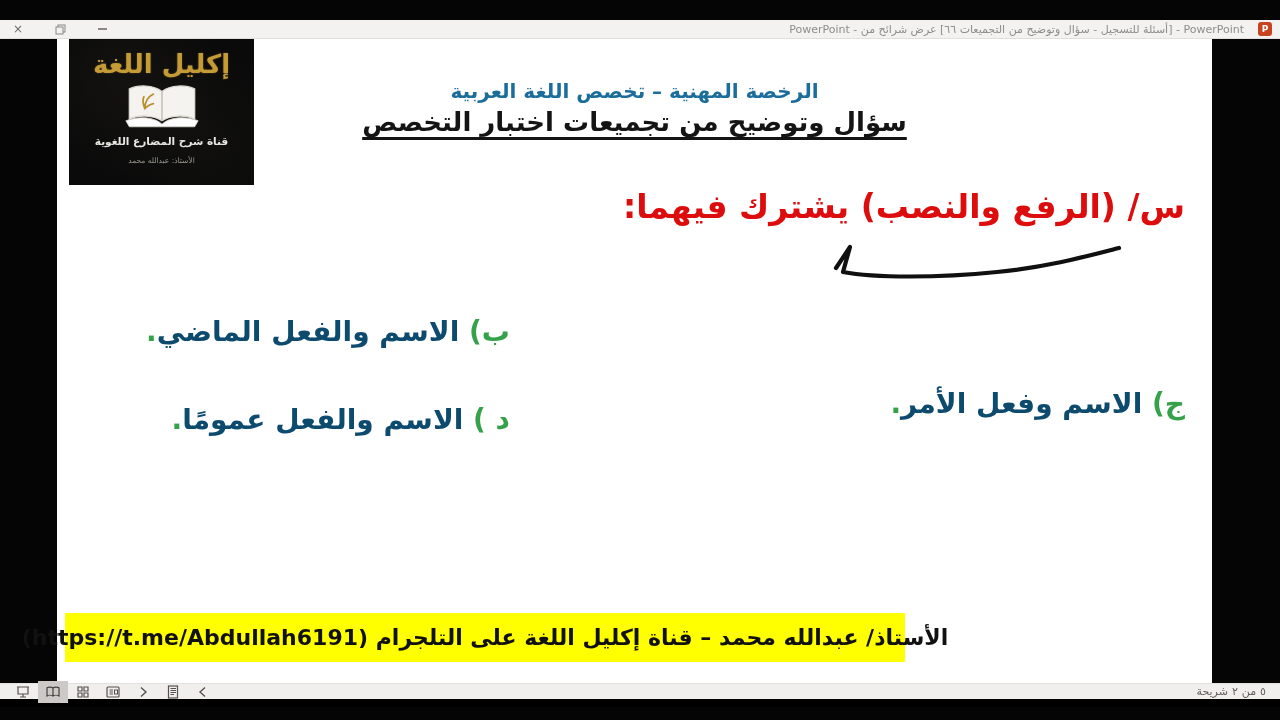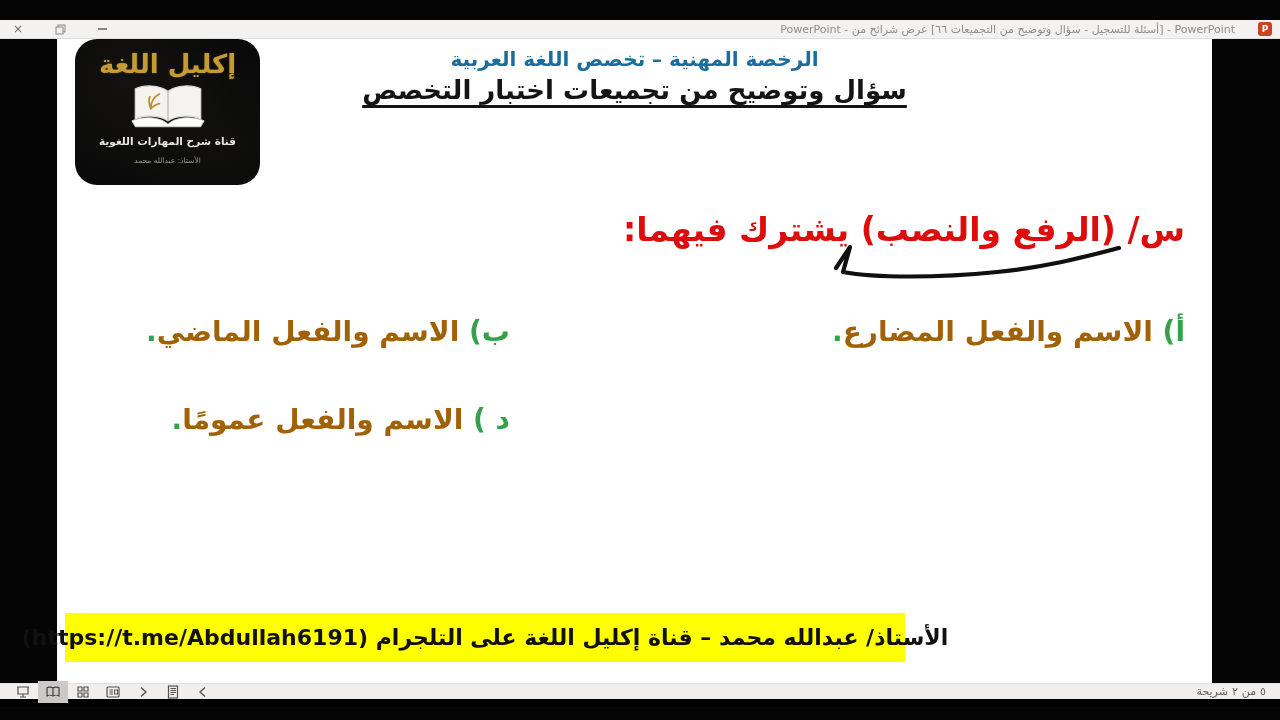--- a/index.html
+++ b/index.html
@@ -18,7 +18,7 @@
              color:#6e6b68; font-size:12px; line-height:1; cursor:default; }
   .glyph-min { width:9px; height:2px; background:#8a8784; }
   .titlegrp { position:absolute; right:8px; top:0; height:100%; display:flex; direction:ltr;
-              align-items:center; gap:23px; }
+              align-items:center; gap:14px; }
   .title-text { font-size:11px; color:#8f8d8b; white-space:nowrap; direction:rtl; }
   .ppt-ico { width:14px; height:14px; background:#c8431f; border-radius:3px; color:#fff;
              font-size:9px; font-weight:bold; display:flex; align-items:center; justify-content:center; }

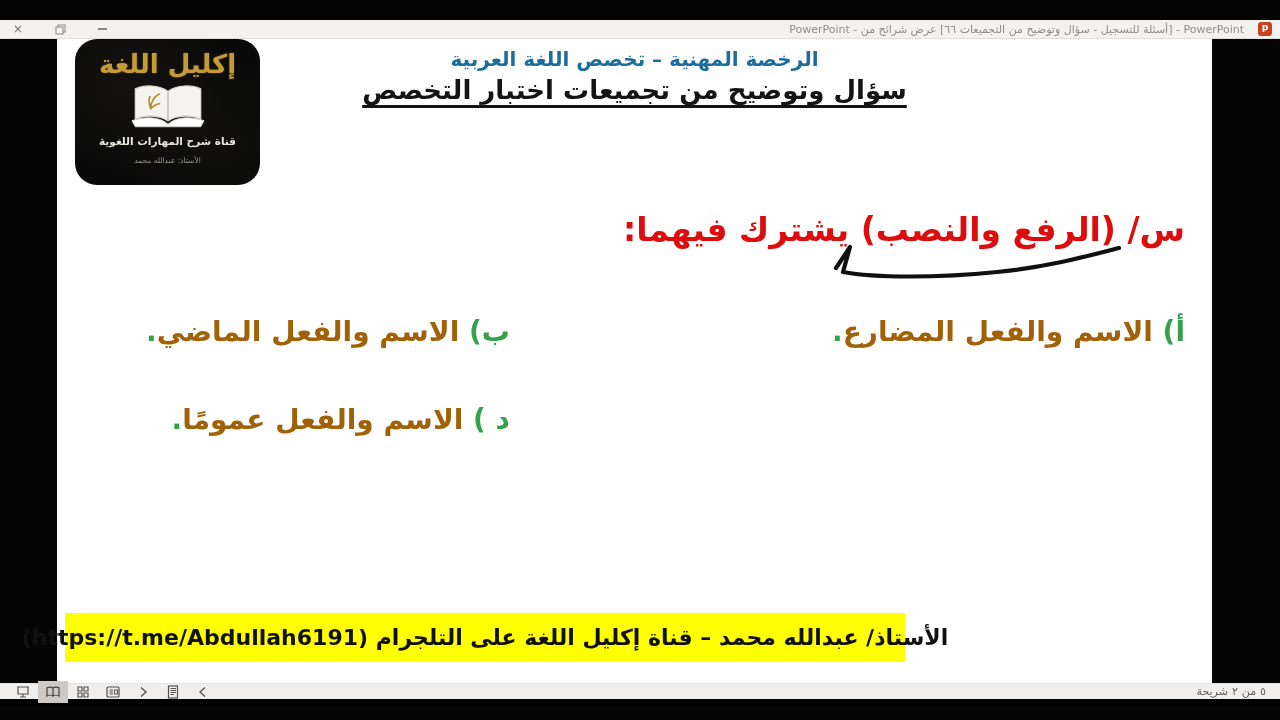--- a/index.html
+++ b/index.html
@@ -28,10 +28,10 @@
   .slide { position:absolute; left:57px; top:39px; width:1155px; height:644px; background:#ffffff; }
 
   
-  .logo { position:absolute; left:18px; top:0px; width:185px; height:146px; background:#0a0a0a;
+  .logo { position:absolute; left:12px; top:0px; width:185px; height:146px; background:#0a0a0a;
           display:flex; flex-direction:column; align-items:center; overflow:hidden;
           background-image:radial-gradient(circle at 30% 30%, rgba(60,55,45,.18), rgba(0,0,0,0) 60%),
-                           radial-gradient(circle at 75% 70%, rgba(60,55,45,.12), rgba(0,0,0,0) 55%);border-radius:22px; }
+                           radial-gradient(circle at 75% 70%, rgba(60,55,45,.12), rgba(0,0,0,0) 55%); }
   .logo-callig { margin-top:10px; color:#c headers; color:#c59b35; font-size:26px; font-weight:bold;
                  text-shadow:0 0 2px rgba(197,155,53,.4); white-space:nowrap; }
   .logo-book { margin-top:2px; }

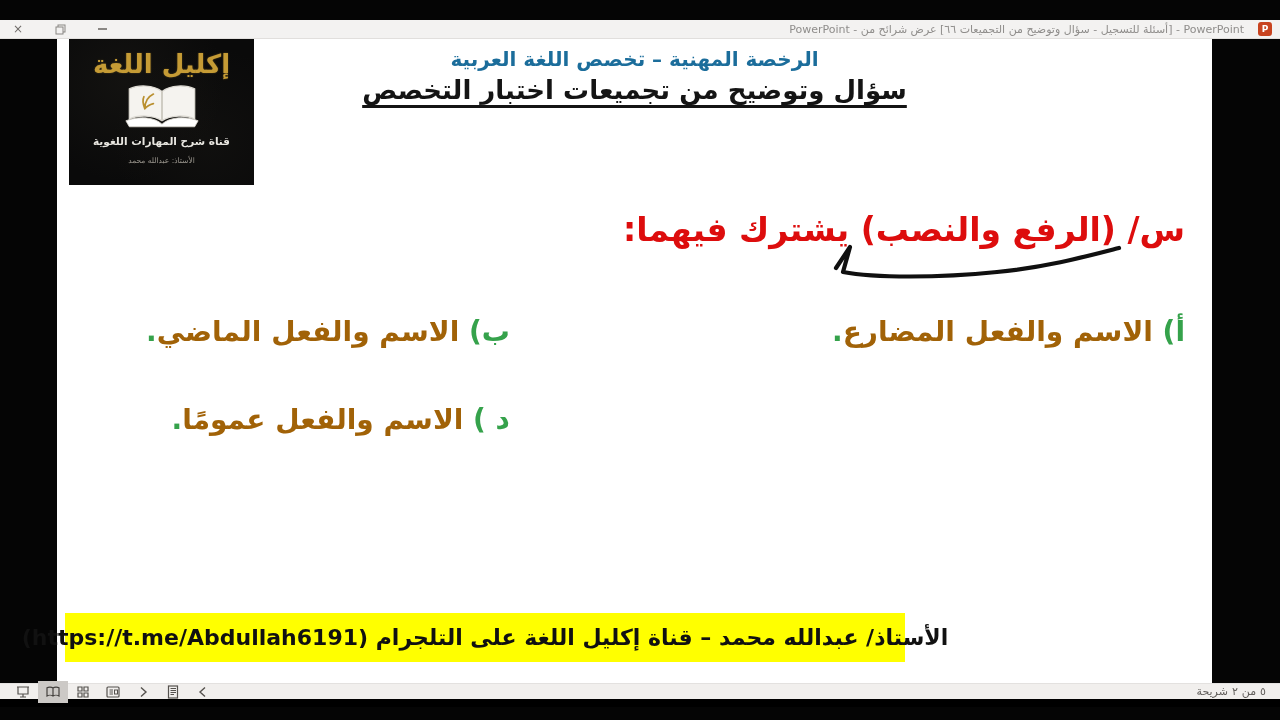--- a/index.html
+++ b/index.html
@@ -40,7 +40,7 @@
 
   
   .hdr { position:absolute; left:0; right:0; top:8px; text-align:center; direction:rtl; }
-  .hdr-line1 { color:#1b6d9b; font-size:20px; font-weight:bold; }
+  .hdr-line1 { color:#1b6d9b; font-size:20px; font-weight:bold;margin-top:32px; }
   .hdr-line2 { color:#141414; font-size:26px; font-weight:bold; margin-top:4px;
                text-decoration:underline; text-decoration-thickness:2.5px; text-underline-offset:6px; }
 

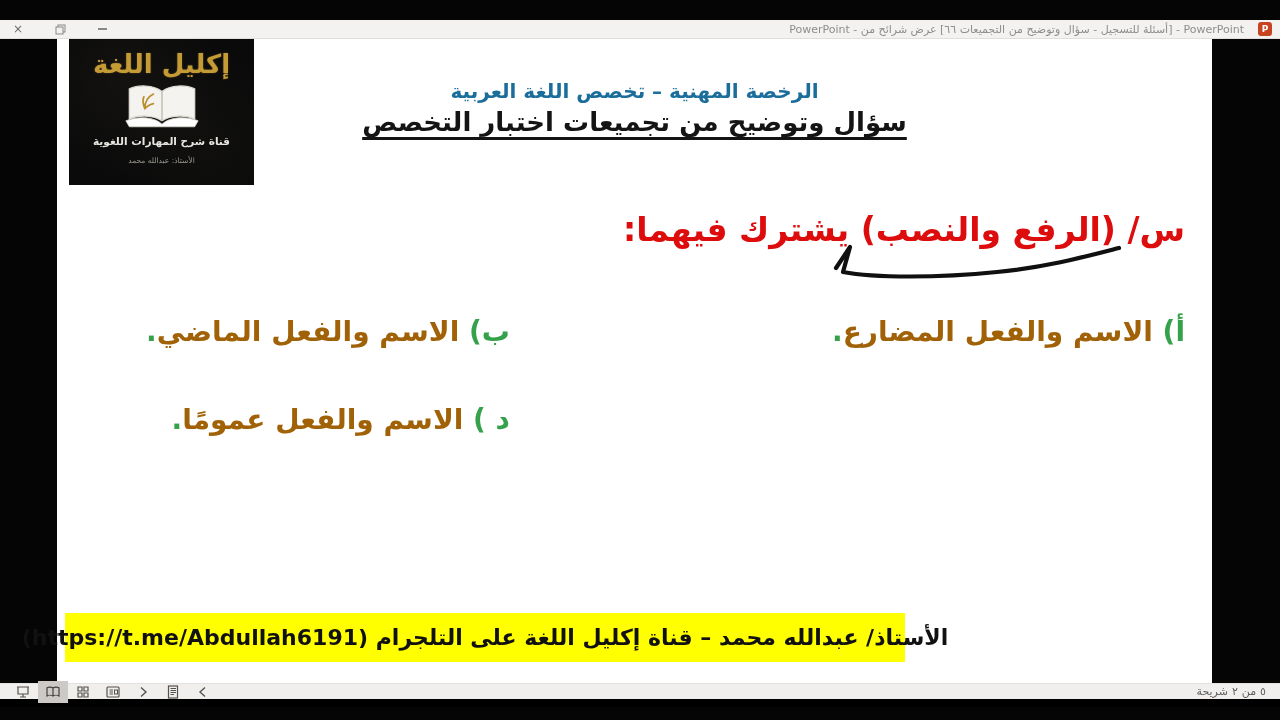--- a/index.html
+++ b/index.html
@@ -112,7 +112,7 @@
         <path d="M8 46 C24 40 42 42 50 50 C58 42 76 40 92 46 L88 53 L12 53 Z" fill="#ffffff" stroke="#d8d5cd" stroke-width="1"></path>
         <path d="M30 32 C30 24 34 18 40 15 M30 32 C33 28 36 27 40 26 M30 32 C28 27 27 22 29 18" fill="none" stroke="#b98f2f" stroke-width="2" stroke-linecap="round"></path>
       </svg>
-      <div class="logo-channel">قناة شرح المهارات اللغوية</div>
+      <div class="logo-channel">قناة شرح المضارع اللغوية</div>
       <div class="logo-byline">الأستاذ: عبدالله محمد</div>
     </div>
 

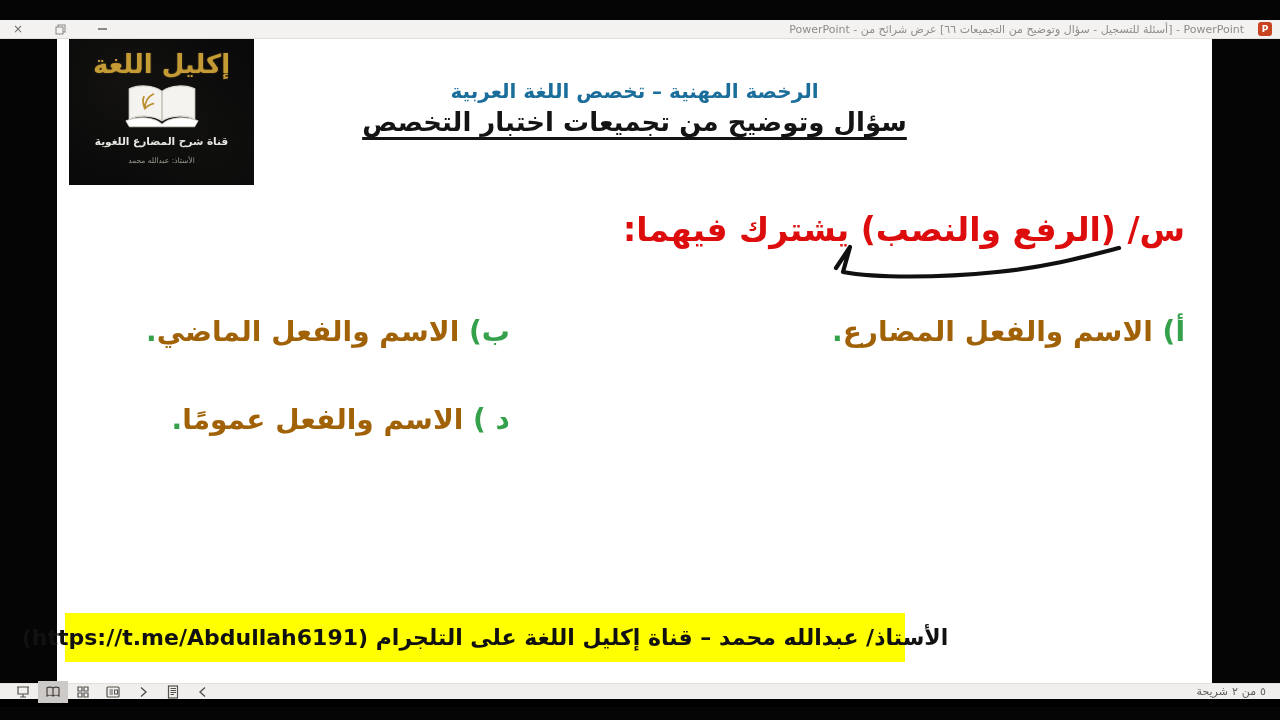--- a/index.html
+++ b/index.html
@@ -46,7 +46,7 @@
 
   
   .question { position:absolute; right:27px; top:148px; direction:rtl; white-space:nowrap;
-              color:#dd0d0d; font-size:33px; font-weight:bold;margin-top:23px; }
+              color:#dd0d0d; font-size:33px; font-weight:bold; }
   .scribble { position:absolute; left:772px; top:202px; }
 
   

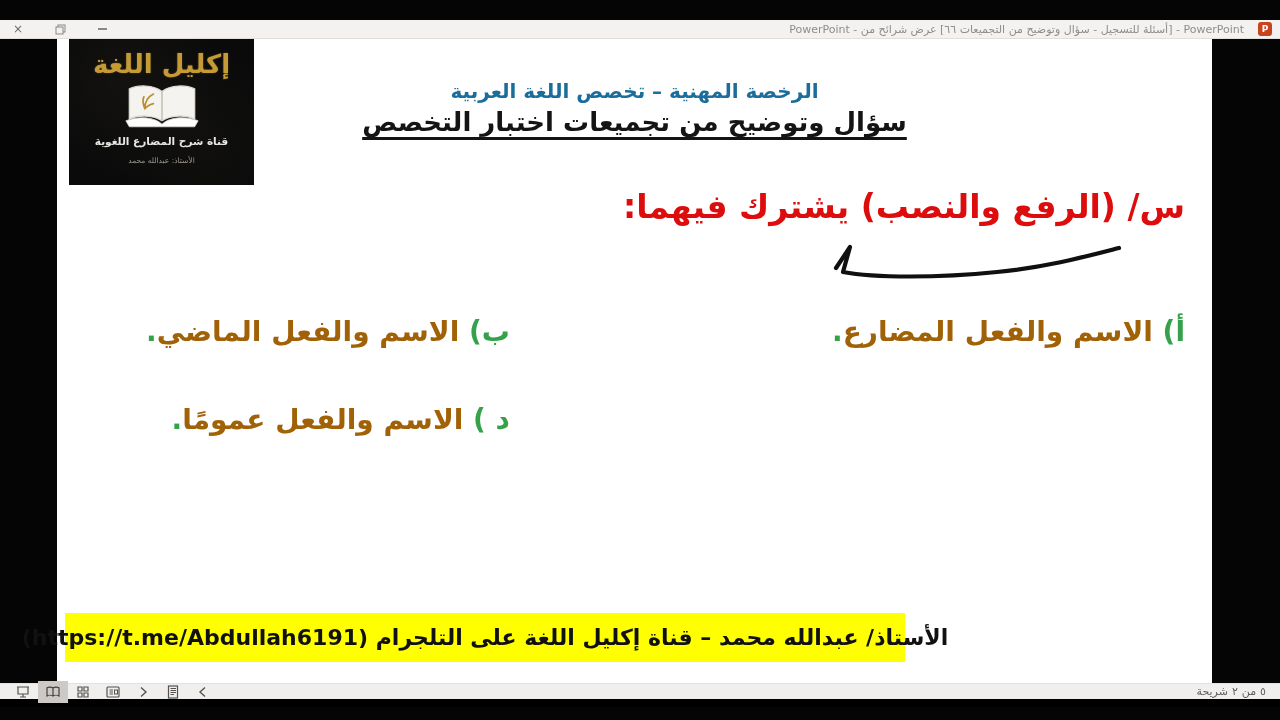--- a/index.html
+++ b/index.html
@@ -52,7 +52,7 @@
   
   .opt { position:absolute; direction:rtl; white-space:nowrap; font-size:28px; font-weight:bold; }
   .opt .letter, .opt .dot { color:#35a24b; }
-  .opt .otext { color:#a16207; }
+  .opt .otext { color:#0c4a6e; }
   .opt-a { right:27px;  top:276px; }
   .opt-b { right:702px; top:276px; }
   .opt-j { right:27px;  top:348px; }

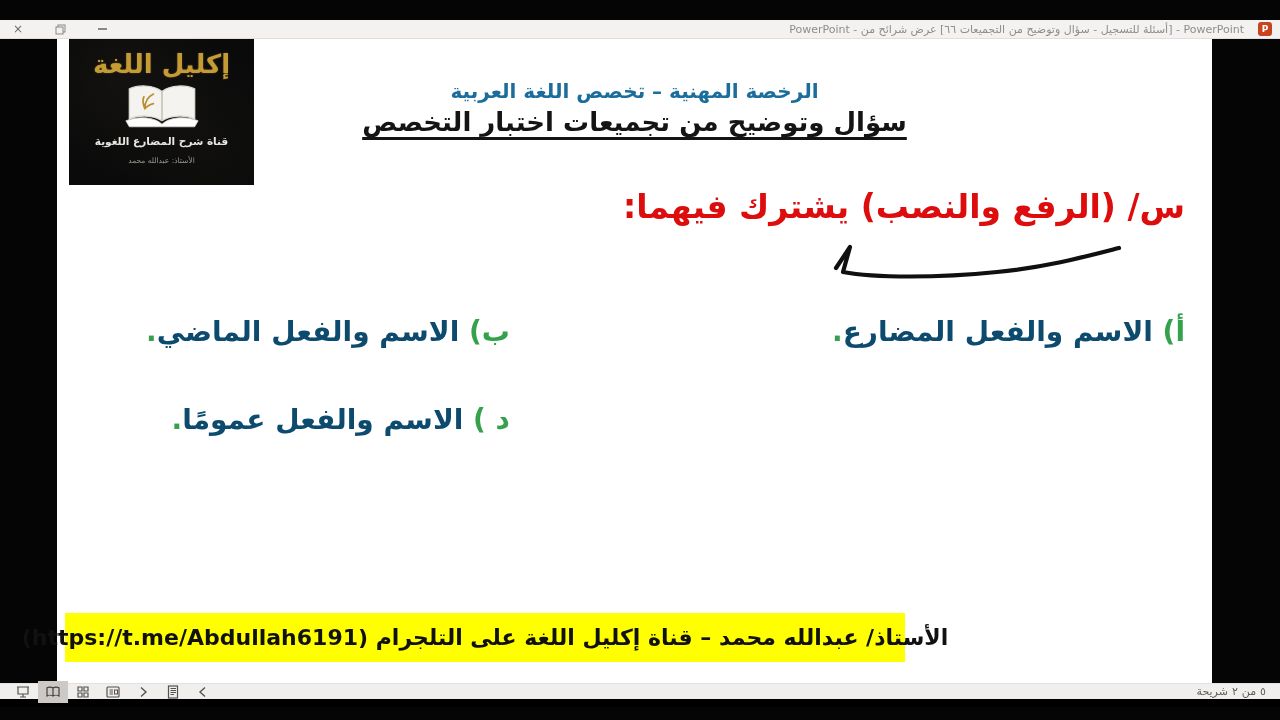--- a/index.html
+++ b/index.html
@@ -127,10 +127,6 @@
       <path d="M7 27 L21 6 L14 31 C45 37 110 37 168 31 C218 26 255 16 290 7" fill="none" stroke="#101010" stroke-width="4.2" stroke-linecap="round" stroke-linejoin="round"></path>
     </svg>
 
-    <div class="opt opt-a">
-      <span class="letter">أ)</span>
-      <span class="otext">الاسم والفعل المضارع</span><span class="dot">.</span>
-    </div>
     <div class="opt opt-b">
       <span class="letter">ب)</span>
       <span class="otext">الاسم والفعل الماضي</span><span class="dot">.</span>

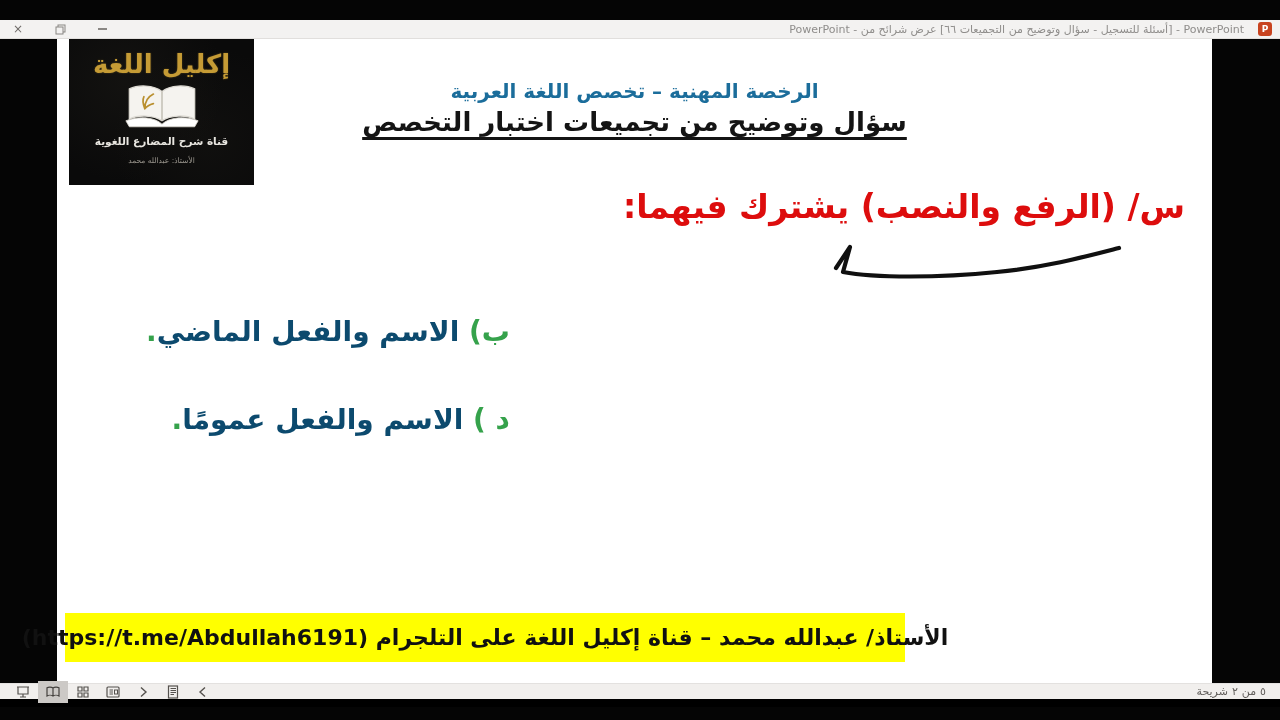--- a/index.html
+++ b/index.html
@@ -131,6 +131,10 @@
       <span class="letter">ب)</span>
       <span class="otext">الاسم والفعل الماضي</span><span class="dot">.</span>
     </div>
+    <div class="opt opt-j">
+      <span class="letter">ج)</span>
+      <span class="otext">الاسم وفعل الأمر</span><span class="dot">.</span>
+    </div>
     <div class="opt opt-d">
       <span class="letter">د )</span>
       <span class="otext">الاسم والفعل عمومًا</span><span class="dot">.</span>

